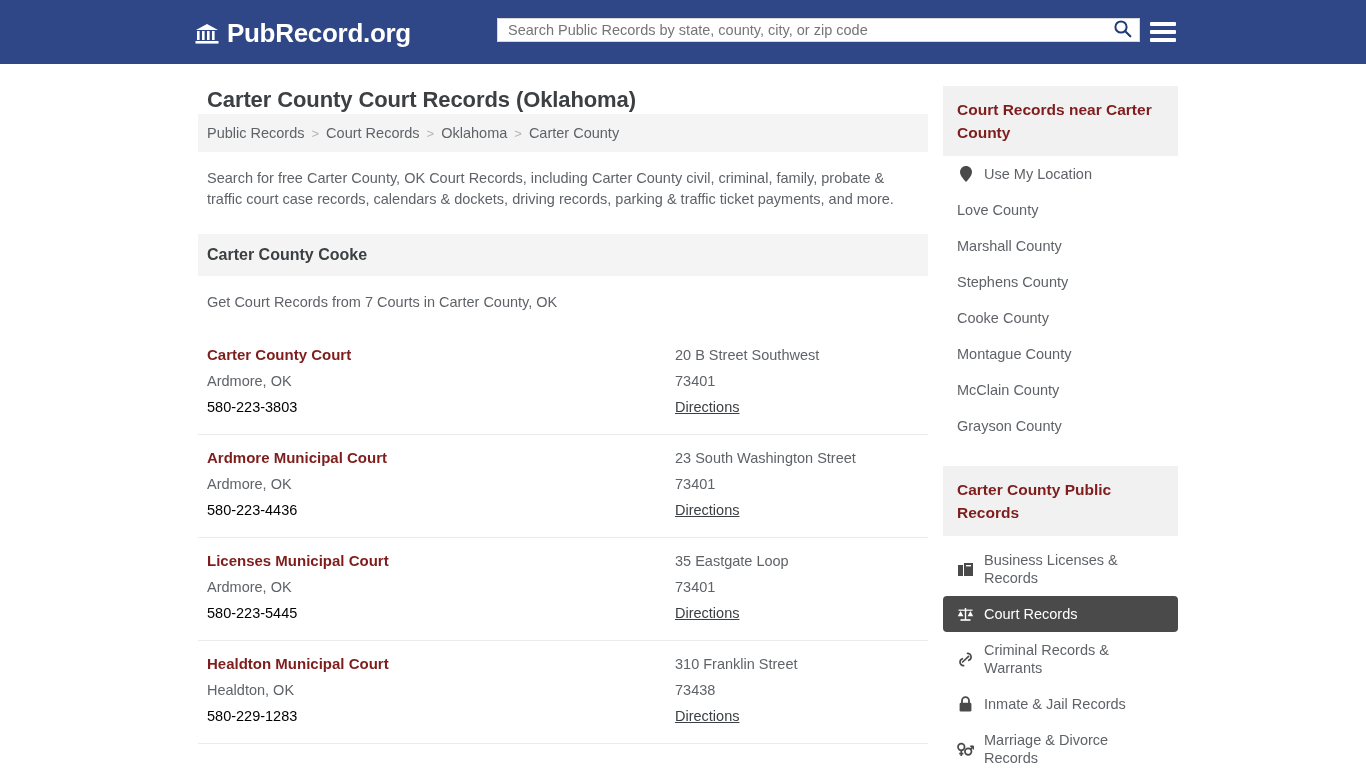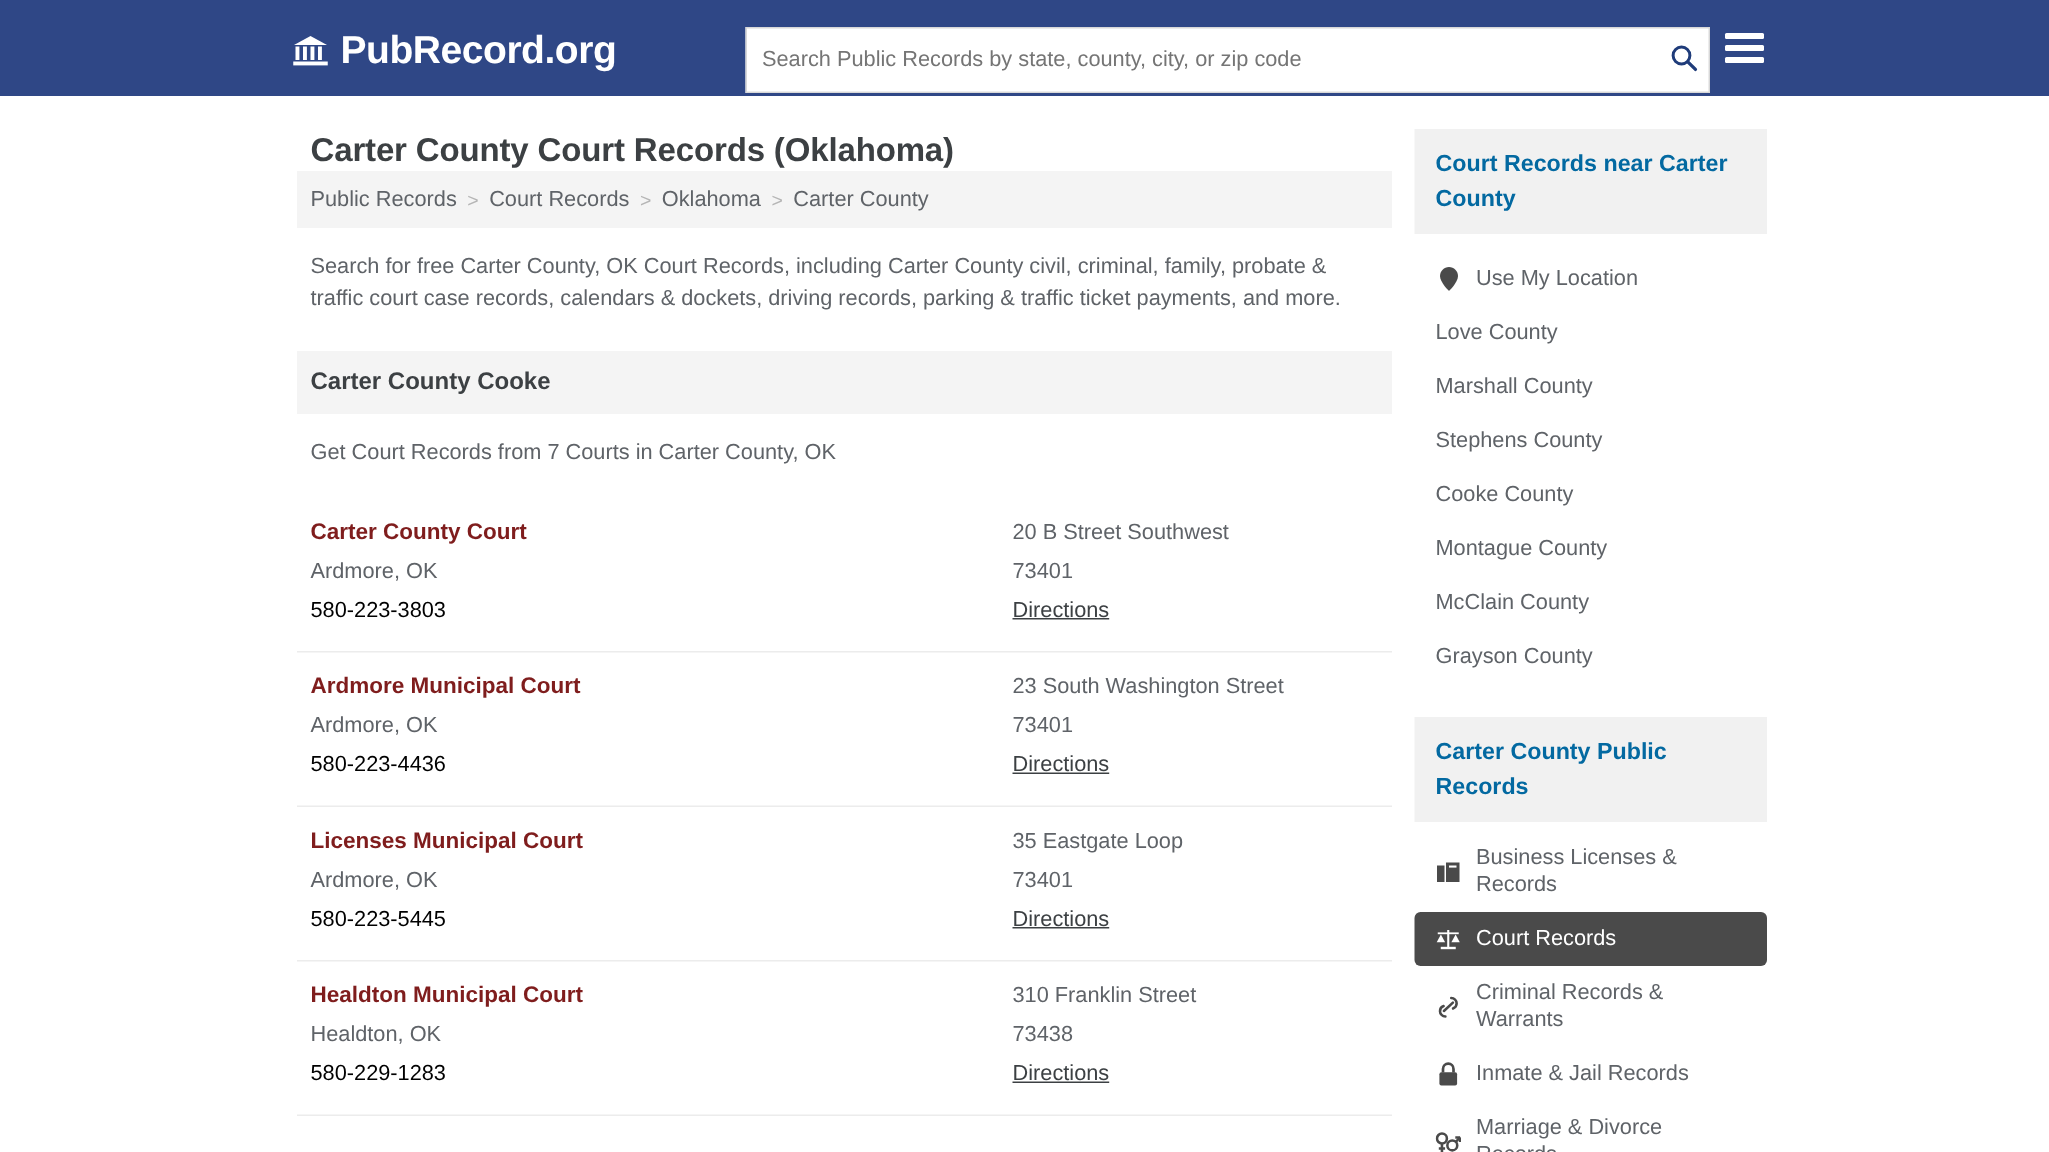--- a/index.html
+++ b/index.html
@@ -41,7 +41,7 @@
     left: 497px;
     top: 18px;
     width: 643px;
-    height: 44px;
+    height: 24px;
     background: #ffffff;
     border: 1px solid #d8d8d8;
     display: flex;

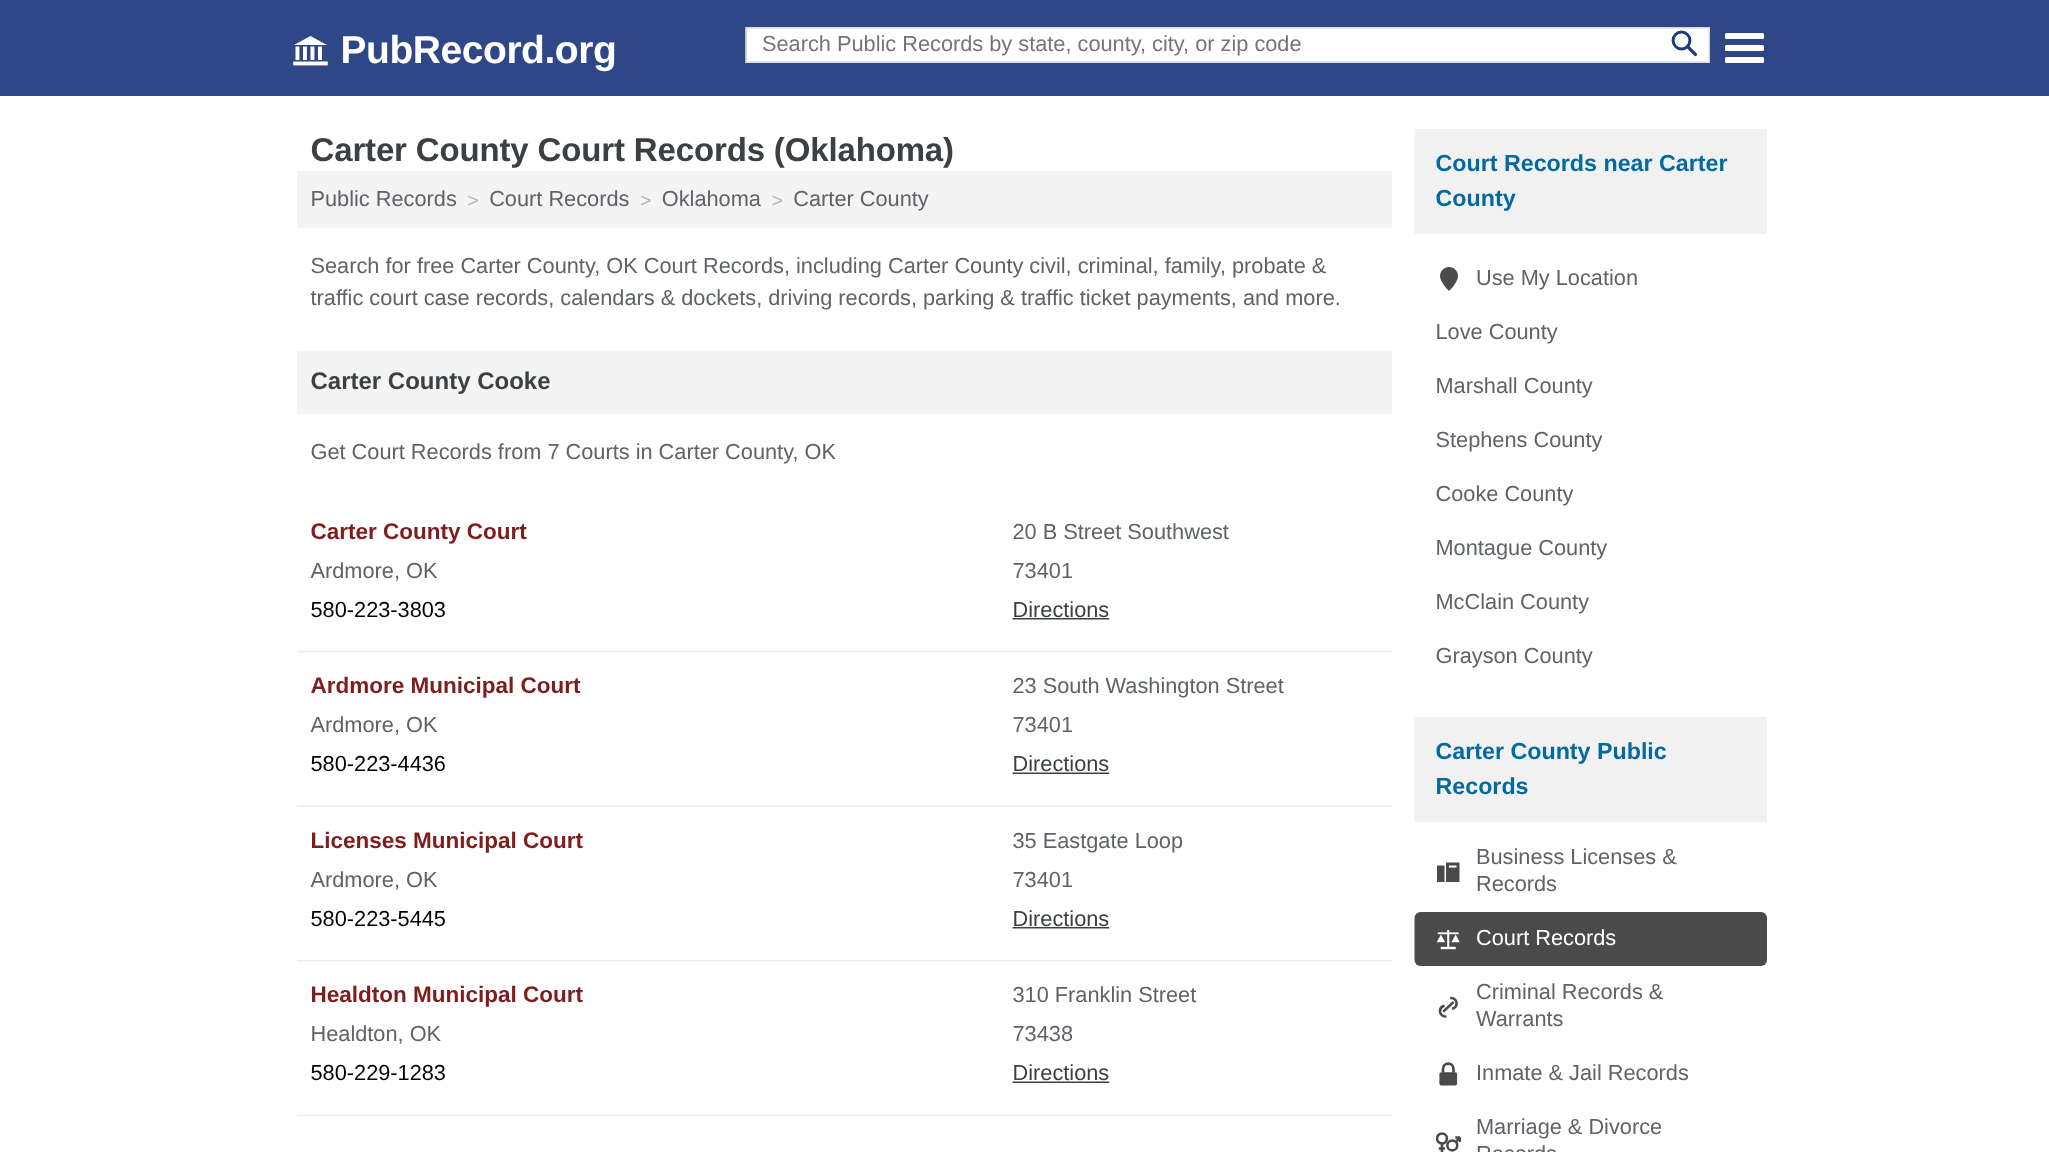--- a/index.html
+++ b/index.html
@@ -199,7 +199,7 @@
     padding: 12px 14px;
     font-size: 15.5px;
     font-weight: bold;
-    color: #0369a1;
+    color: #7f1d1d;
     line-height: 23px;
   }
   .side-list { padding-top: 12px; }

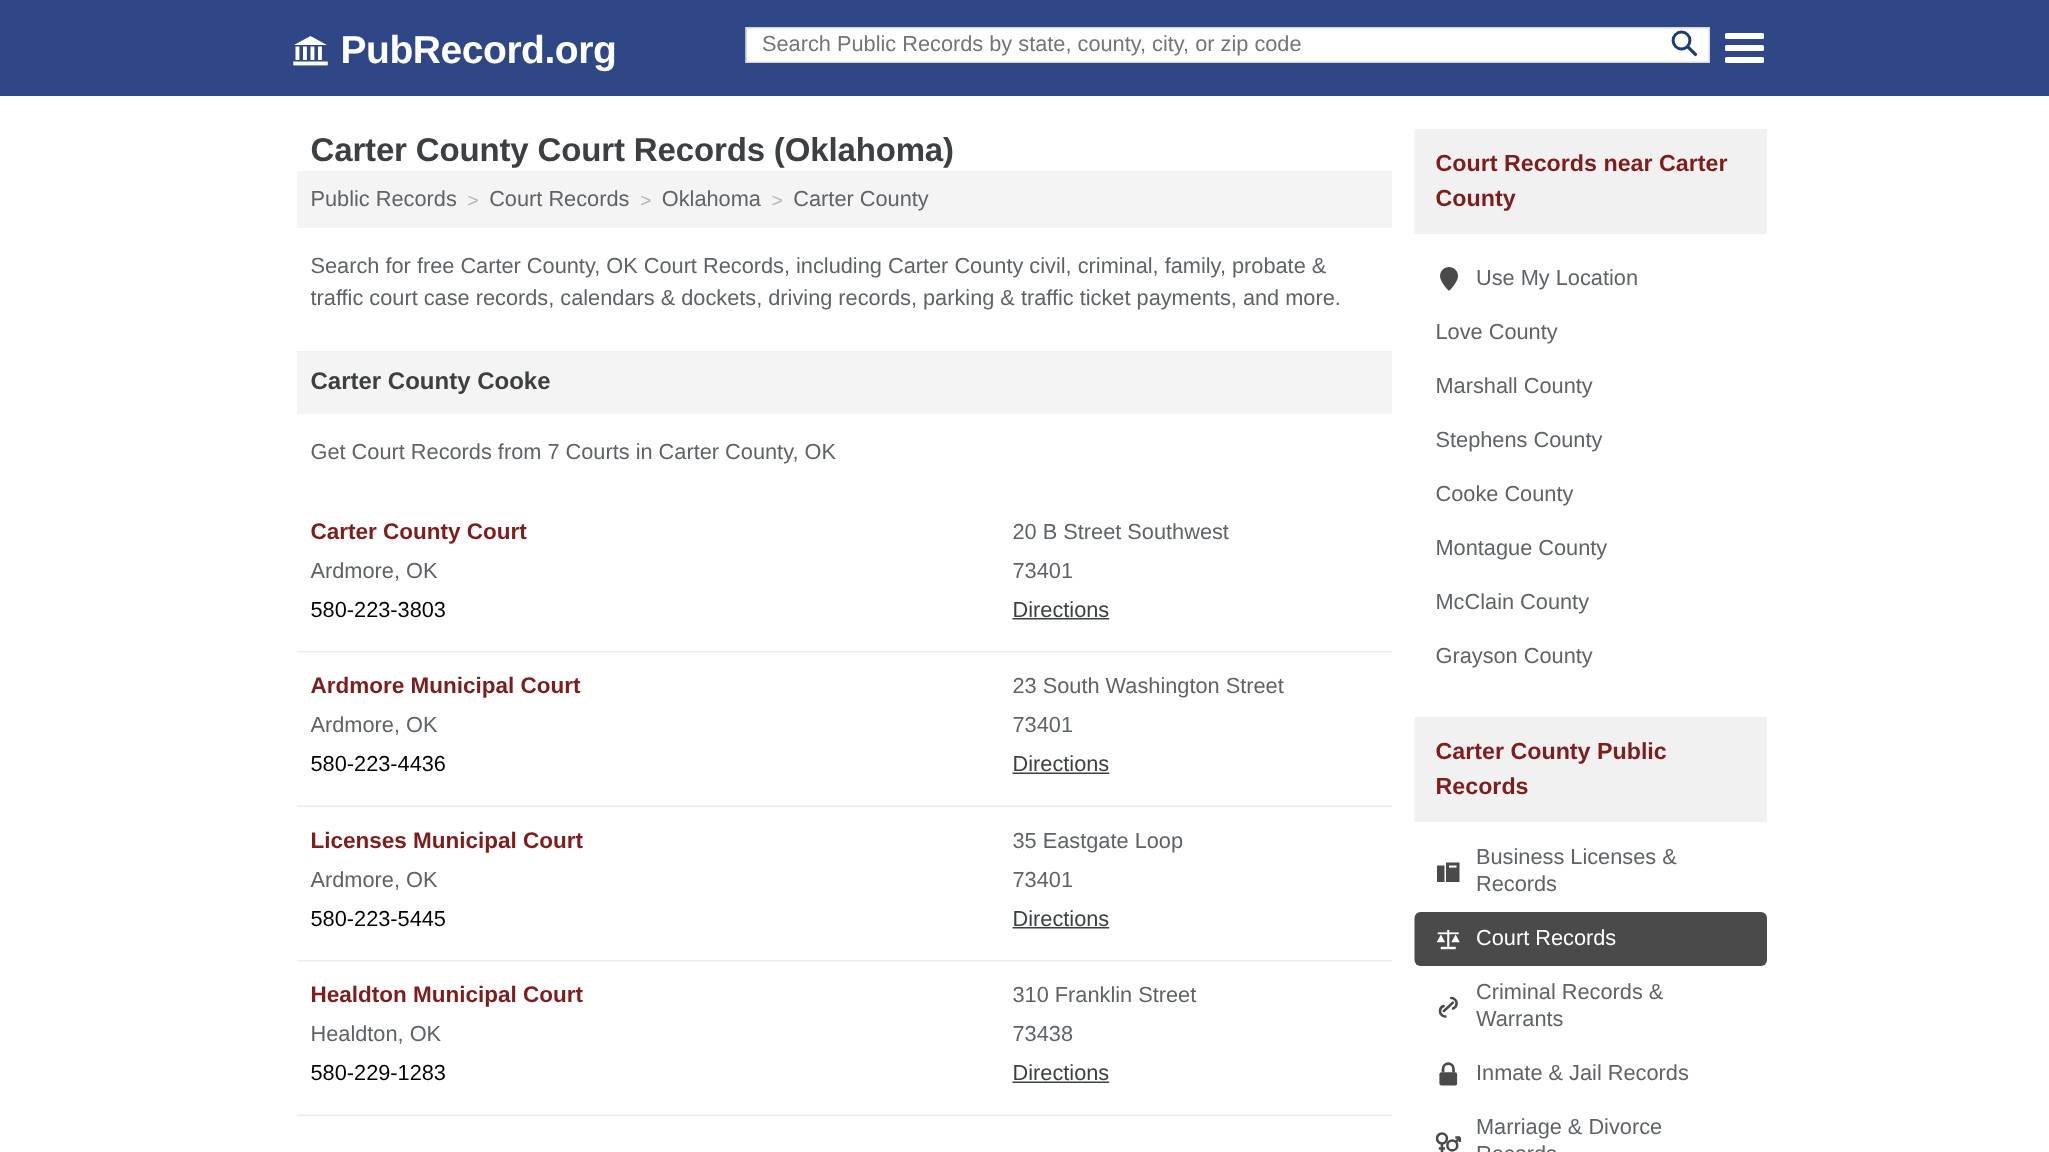--- a/index.html
+++ b/index.html
@@ -202,7 +202,7 @@
     color: #7f1d1d;
     line-height: 23px;
   }
-  .side-list { padding-top: 12px; }
+  .side-list { padding-top: 0; }
   .side-item {
     display: flex;
     align-items: center;

